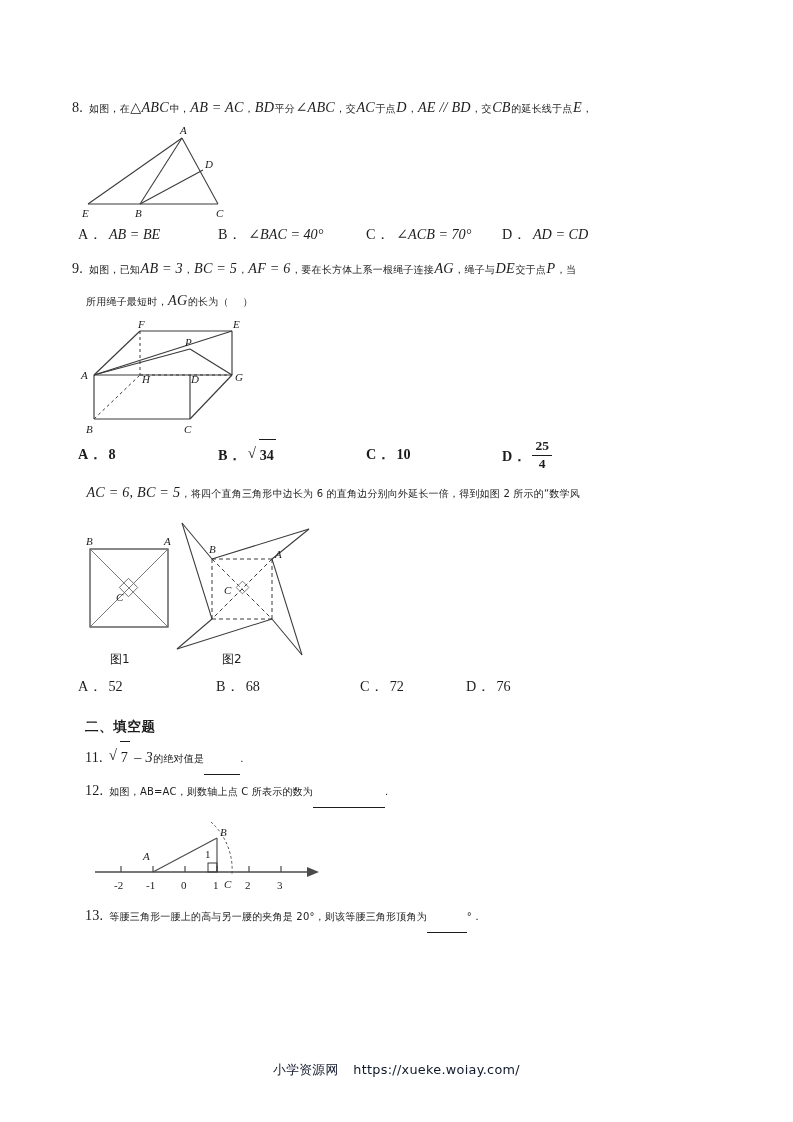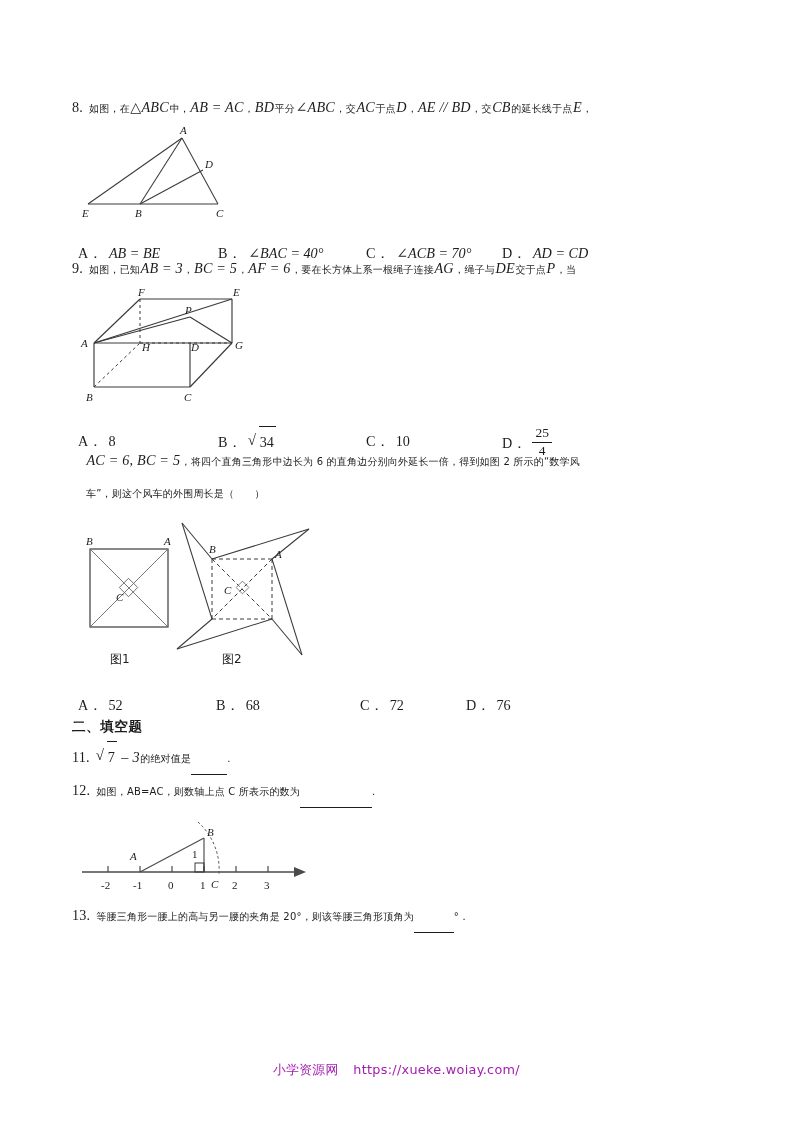--- a/index.html
+++ b/index.html
@@ -62,7 +62,6 @@
     position: absolute;
     top: 0;
     white-space: nowrap;
-    margin-top: 19px;
   }
   .opt .lab {
     font-style: normal;

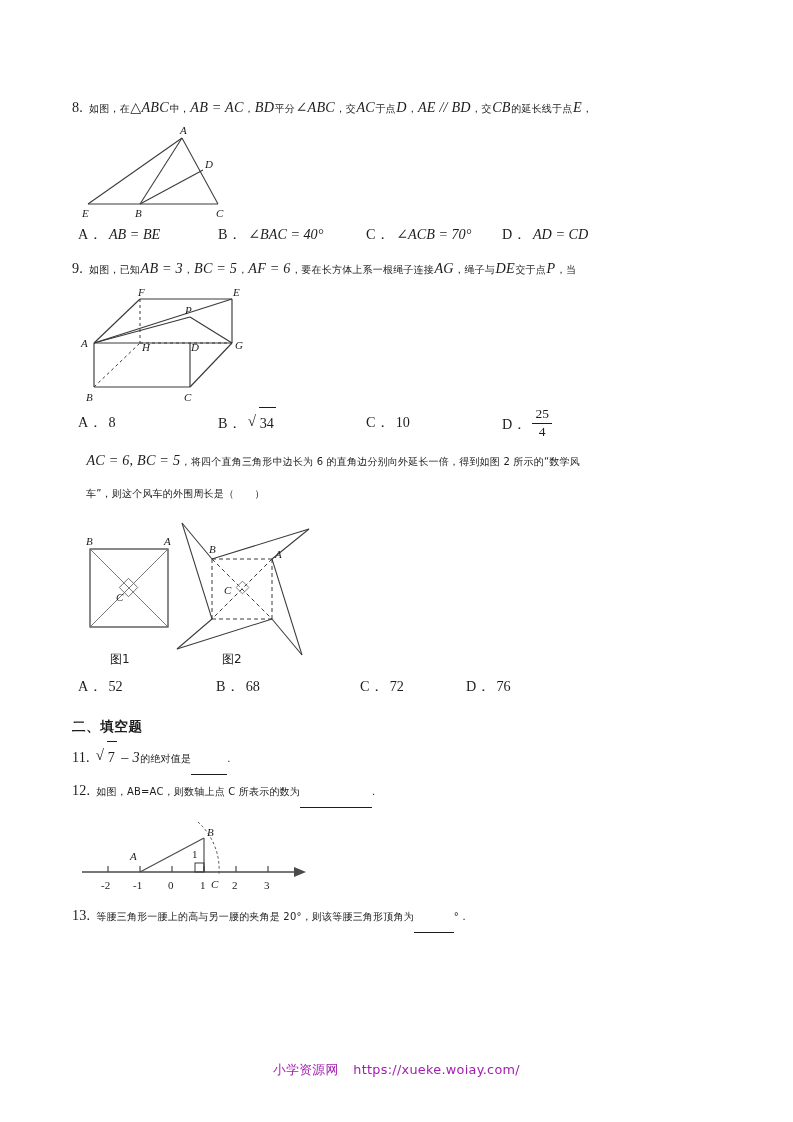--- a/index.html
+++ b/index.html
@@ -208,6 +208,9 @@
     <div style="margin-top:4px;">
       <div class="qline">
         <span class="qnum">9.</span><span class="sp"></span><span class="cn">如图，已知</span><span class="ital">AB = 3</span><span class="cn">，</span><span class="ital">BC = 5</span><span class="cn">，</span><span class="ital">AF = 6</span><span class="cn">，要在长方体上系一根绳子连接</span><span class="ital">AG</span><span class="cn">，绳子与</span><span class="ital">DE</span><span class="cn">交于点</span><span class="ital">P</span><span class="cn">，当</span>
+      </div>
+      <div class="qline">
+        <span class="spw"></span><span class="cn">所用绳子最短时，</span><span class="ital">AG</span><span class="cn">的长为（</span><span class="spw"></span><span class="cn">）</span>
       </div>
 
       <div class="fig" style="margin-top:2px;">

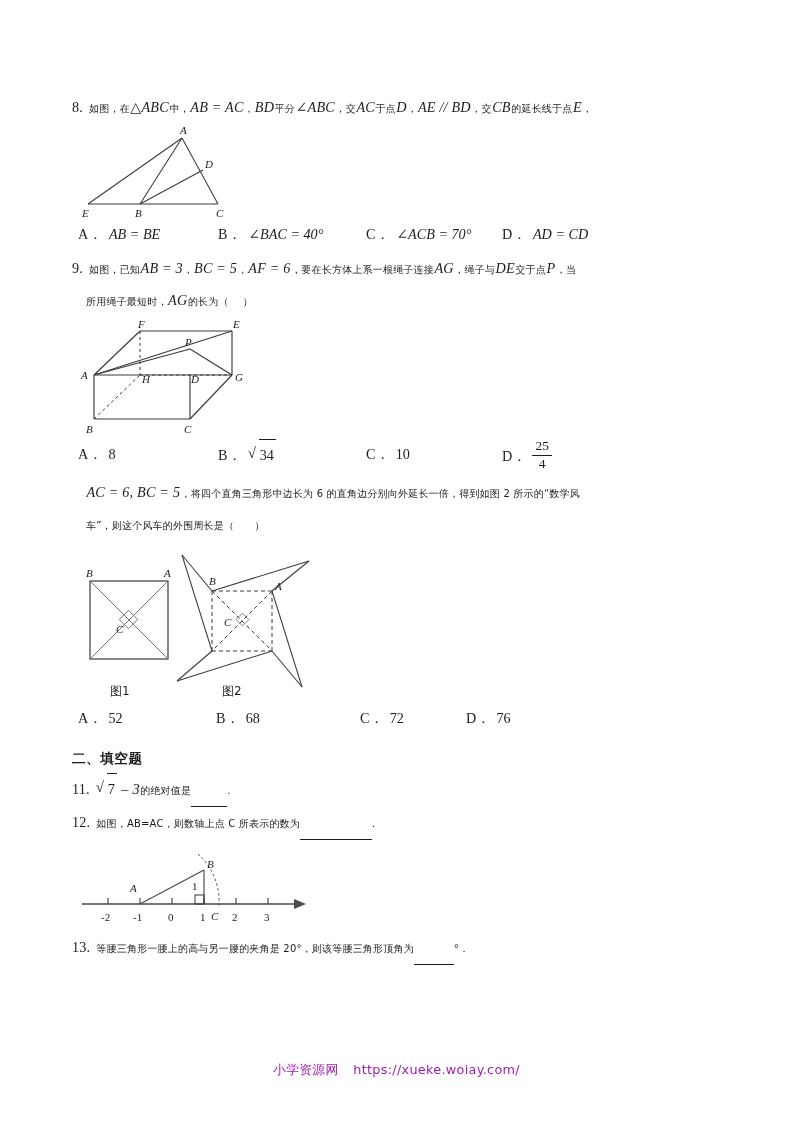--- a/index.html
+++ b/index.html
@@ -250,7 +250,7 @@
         </svg>
       </div>
 
-      <div class="options" style="height:34px;">
+      <div class="options" style="height:34px;font-weight:bold;">
         <div class="opt" style="left:6px;">
           <span class="lab">A．</span><span class="sp"></span><span class="num">8</span>
         </div>

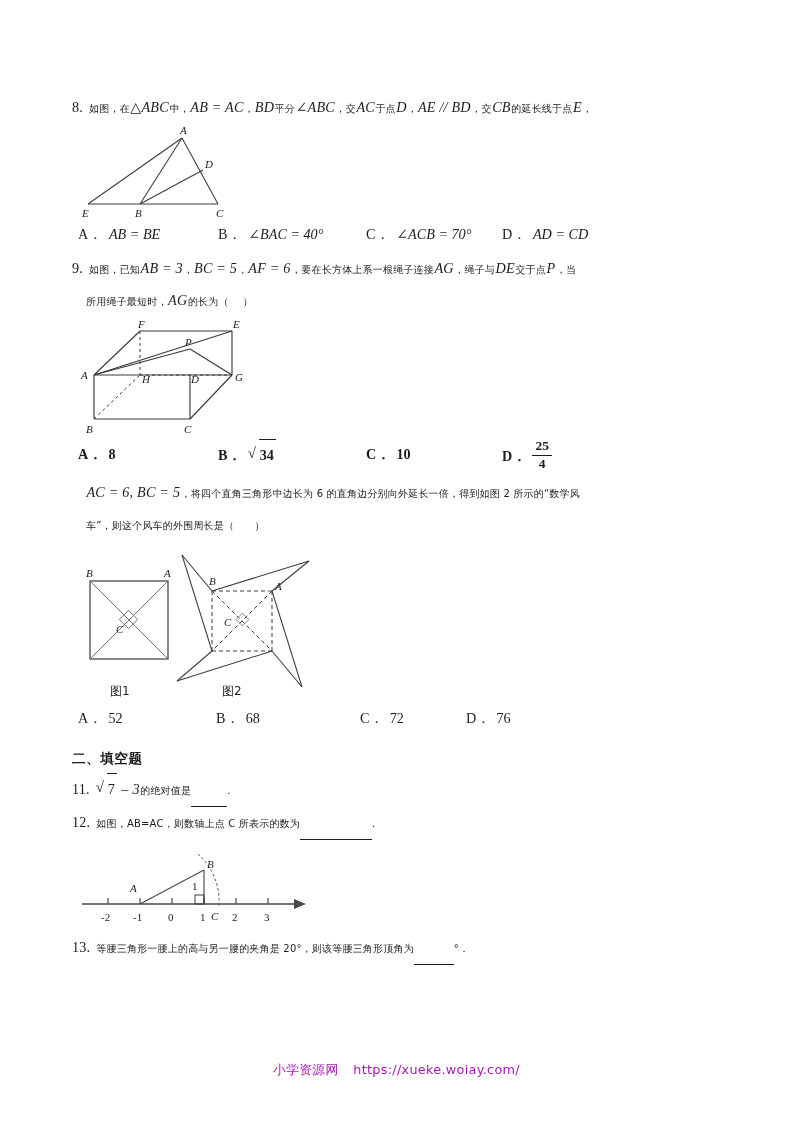--- a/index.html
+++ b/index.html
@@ -269,9 +269,6 @@
     <div style="margin-top:4px;">
       <div class="qline">
         <span class="spw"></span><span class="ital">AC = 6, BC = 5</span><span class="cn">，将四个直角三角形中边长为 6 的直角边分别向外延长一倍，得到如图 2 所示的“数学风</span>
-      </div>
-      <div class="qline">
-        <span class="spw"></span><span class="cn">车”，则这个风车的外围周长是（　　）</span>
       </div>
 
       <div class="fig" style="margin-top:2px;">

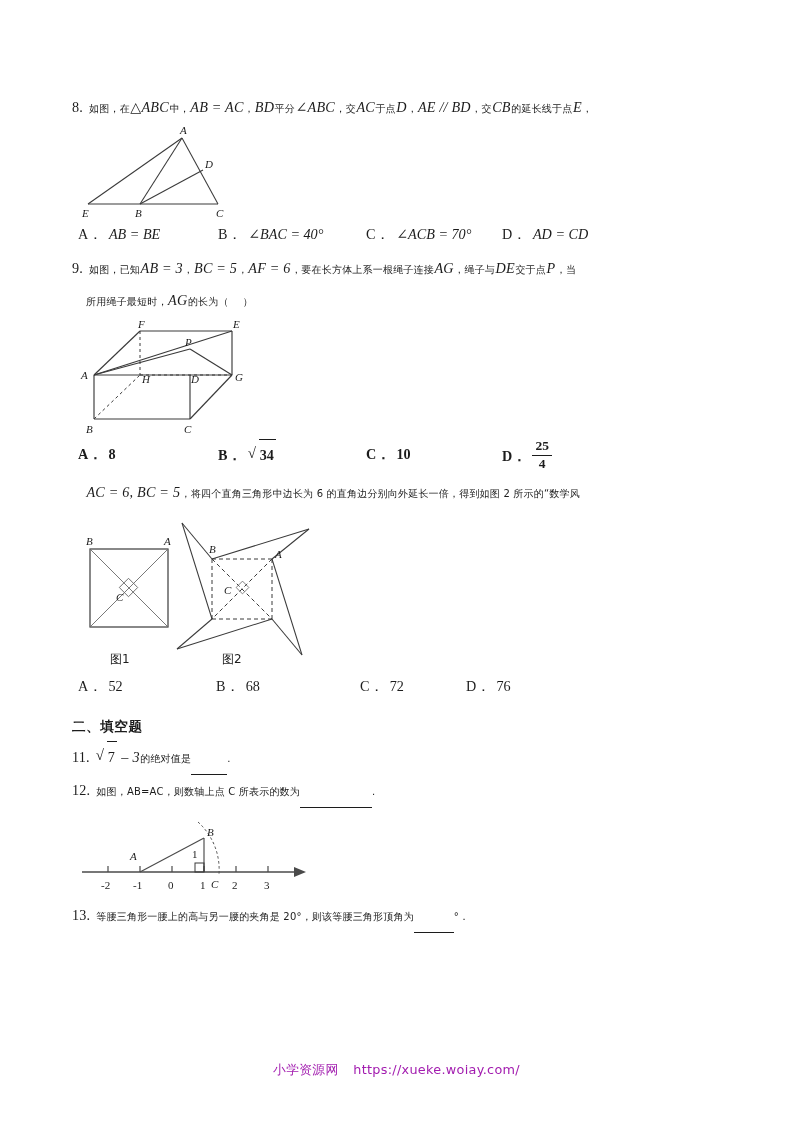--- a/index.html
+++ b/index.html
@@ -338,7 +338,7 @@
       </div>
     </div>
 
-    <div style="margin-top:10px;border-top:0;">
+    <div style="margin-top:10px;border-top:0;margin-left:13px;">
       <div class="section-title">二、填空题</div>
 
       <div class="qline">

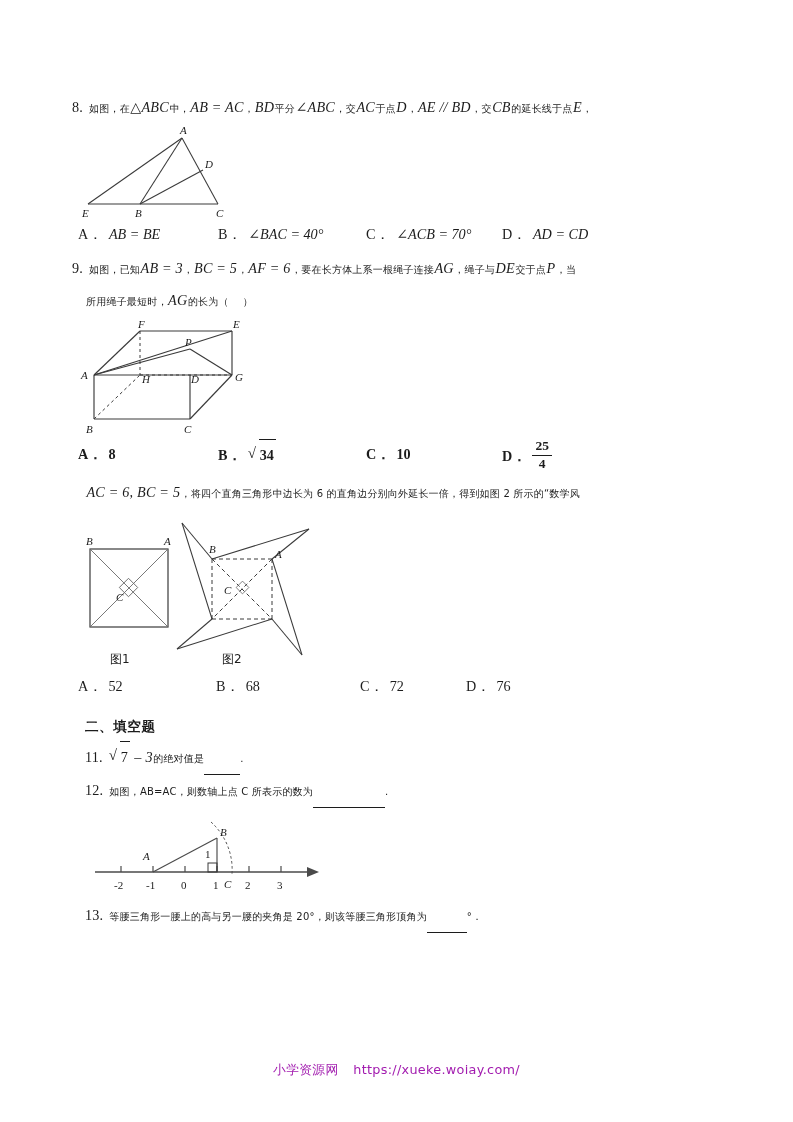--- a/index.html
+++ b/index.html
@@ -150,7 +150,7 @@
     text-align: center;
     font-family: "DejaVu Sans", "Liberation Sans", sans-serif;
     font-size: 12.8px;
-    color: #a21caf;
+    color: #0f172a;
     letter-spacing: 0.3px;
   }
   .footer .site { font-family: "DejaVu Sans", "Liberation Sans", sans-serif; }

